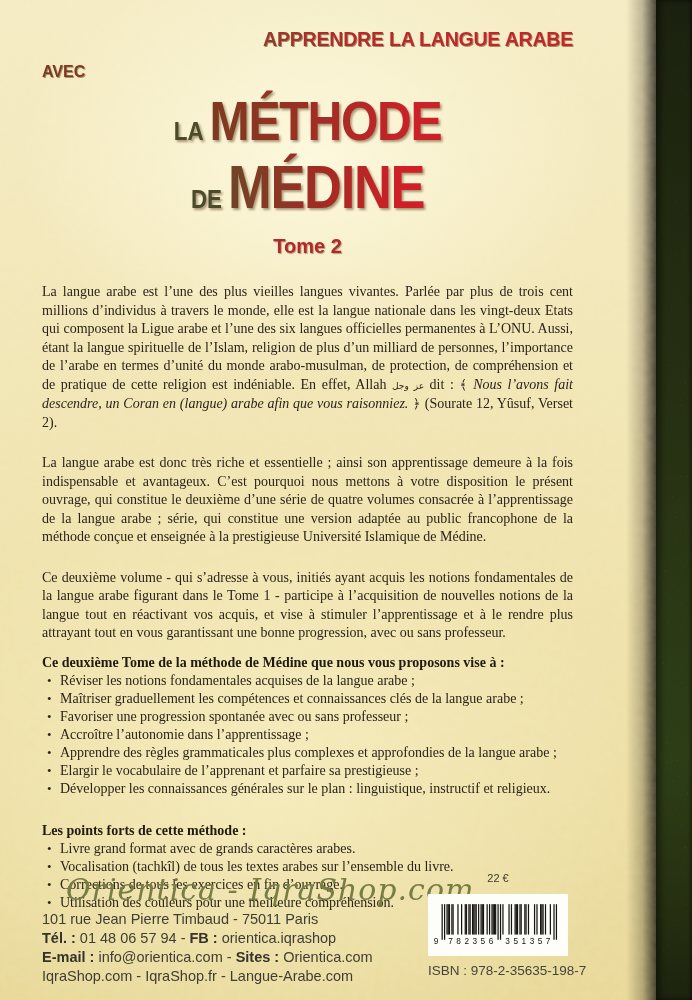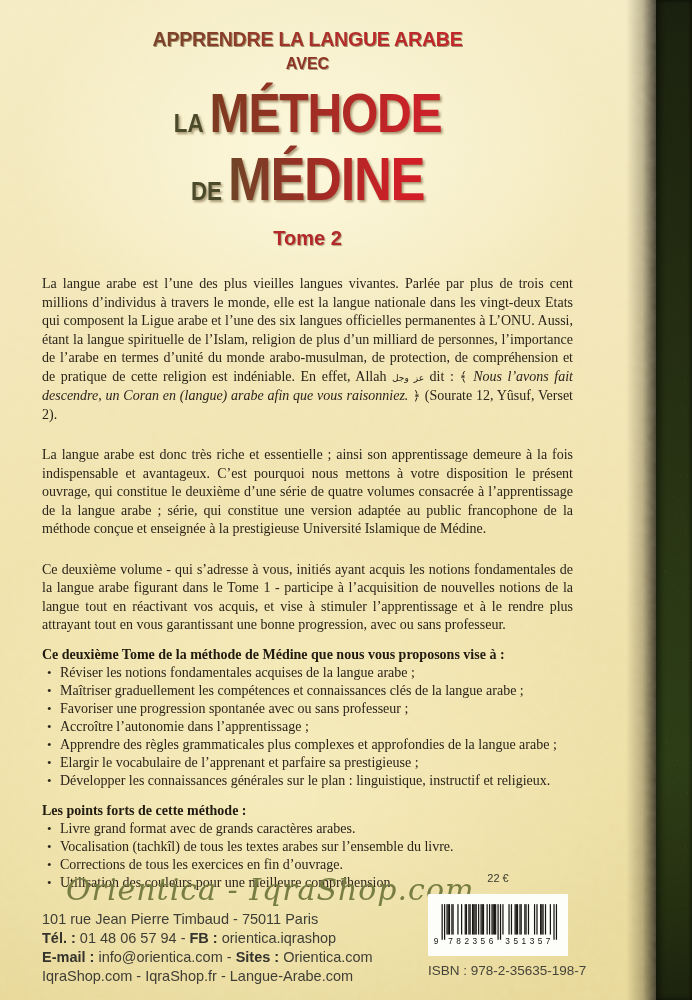--- a/index.html
+++ b/index.html
@@ -19,7 +19,7 @@
     box-shadow:inset 4px 0 6px rgba(0,0,0,.45), inset -2px 0 3px rgba(0,0,0,.35);}
   .content{position:absolute;left:42px;top:0;width:531px;color:#2b241a;}
 
-  .tagline{margin-top:28px;text-align:center;font-family:"Liberation Sans",sans-serif;
+  .tagline{margin-top:28px;text-align:right;font-family:"Liberation Sans",sans-serif;
     font-weight:bold;font-size:19.5px;letter-spacing:-.2px;
     background:linear-gradient(90deg,#6b4428 0%,#84402a 32%,#b52a2a 58%,#c2262b 78%);
     -webkit-background-clip:text;background-clip:text;color:transparent;

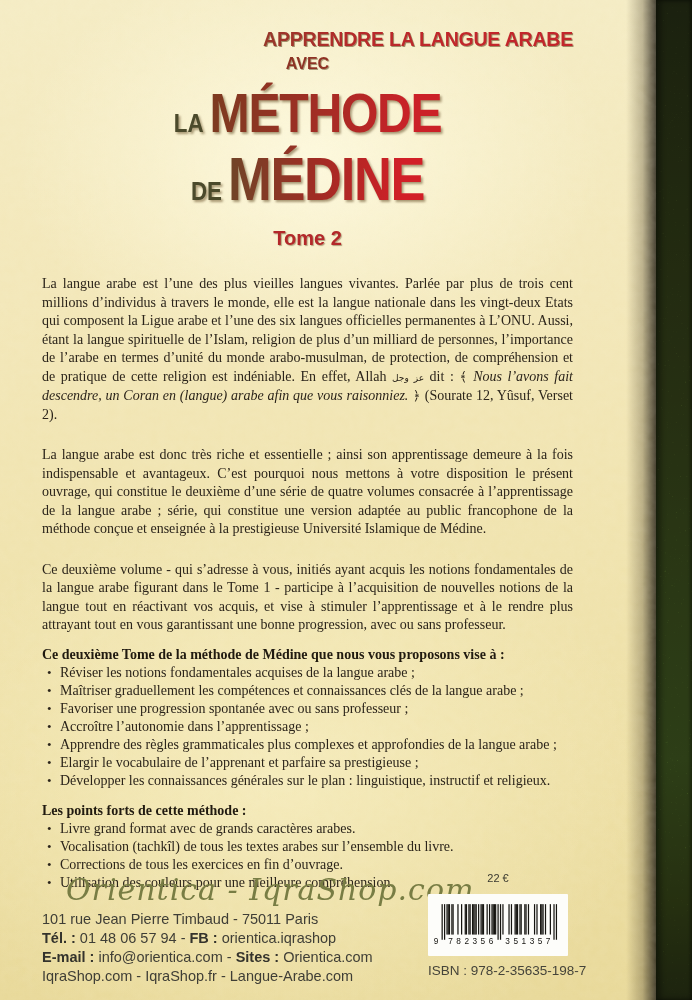--- a/index.html
+++ b/index.html
@@ -24,7 +24,7 @@
     background:linear-gradient(90deg,#6b4428 0%,#84402a 32%,#b52a2a 58%,#c2262b 78%);
     -webkit-background-clip:text;background-clip:text;color:transparent;
     filter:drop-shadow(1px 1px 0.5px rgba(90,65,25,.55));text-decoration:underline;}
-  .avec{margin-top:4px;text-align:center;font-family:"Liberation Sans",sans-serif;
+  .avec{margin-top:12px;font-family:"Liberation Sans",sans-serif;
     font-weight:bold;font-size:16px;
     background:linear-gradient(90deg,#7b3a24,#a12a24);
     -webkit-background-clip:text;background-clip:text;color:transparent;

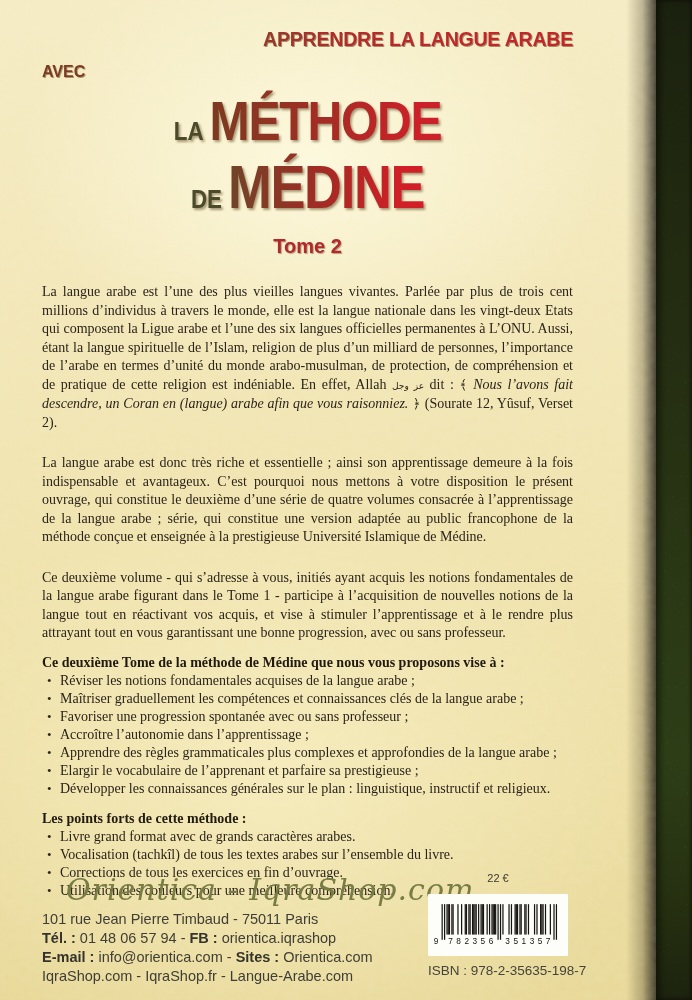--- a/index.html
+++ b/index.html
@@ -51,7 +51,7 @@
   .bracket{font-family:"DejaVu Sans",sans-serif;font-size:13px;}
 
   .list-heading{margin-top:11px;font-weight:bold;font-size:14px;line-height:18px;color:#201a10;}
-  .list-heading.second{margin-top:12px;}
+  .list-heading.second{margin-top:24px;}
   .bullet-row{display:flex;line-height:18px;font-size:14px;}
   .dot{width:13px;padding-left:5px;flex:none;font-size:13px;}
   .bullet-text{flex:1;}

